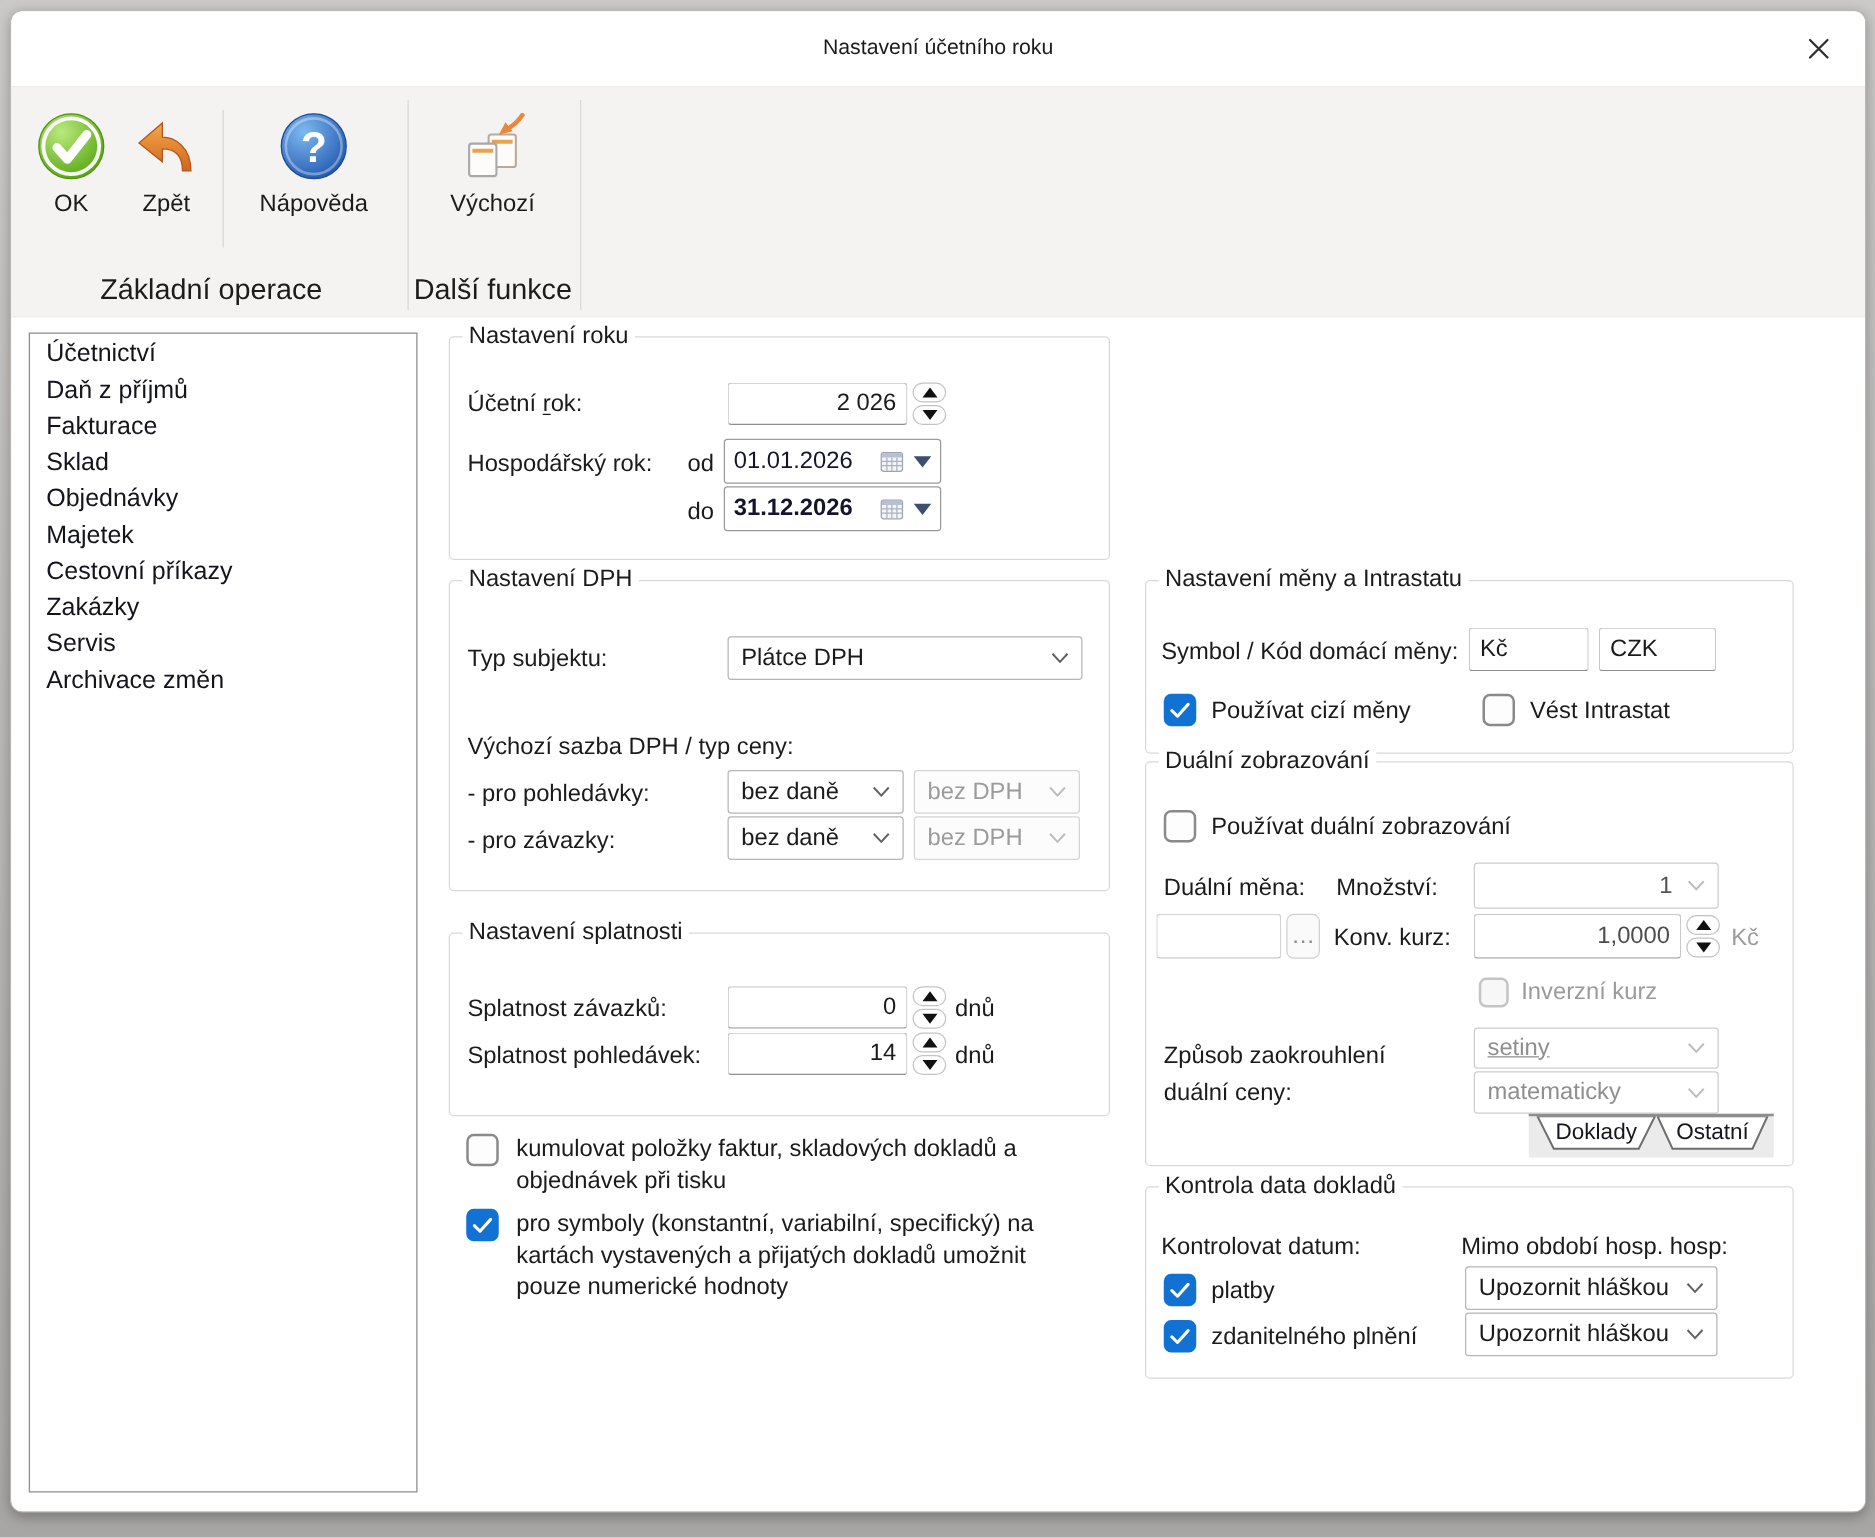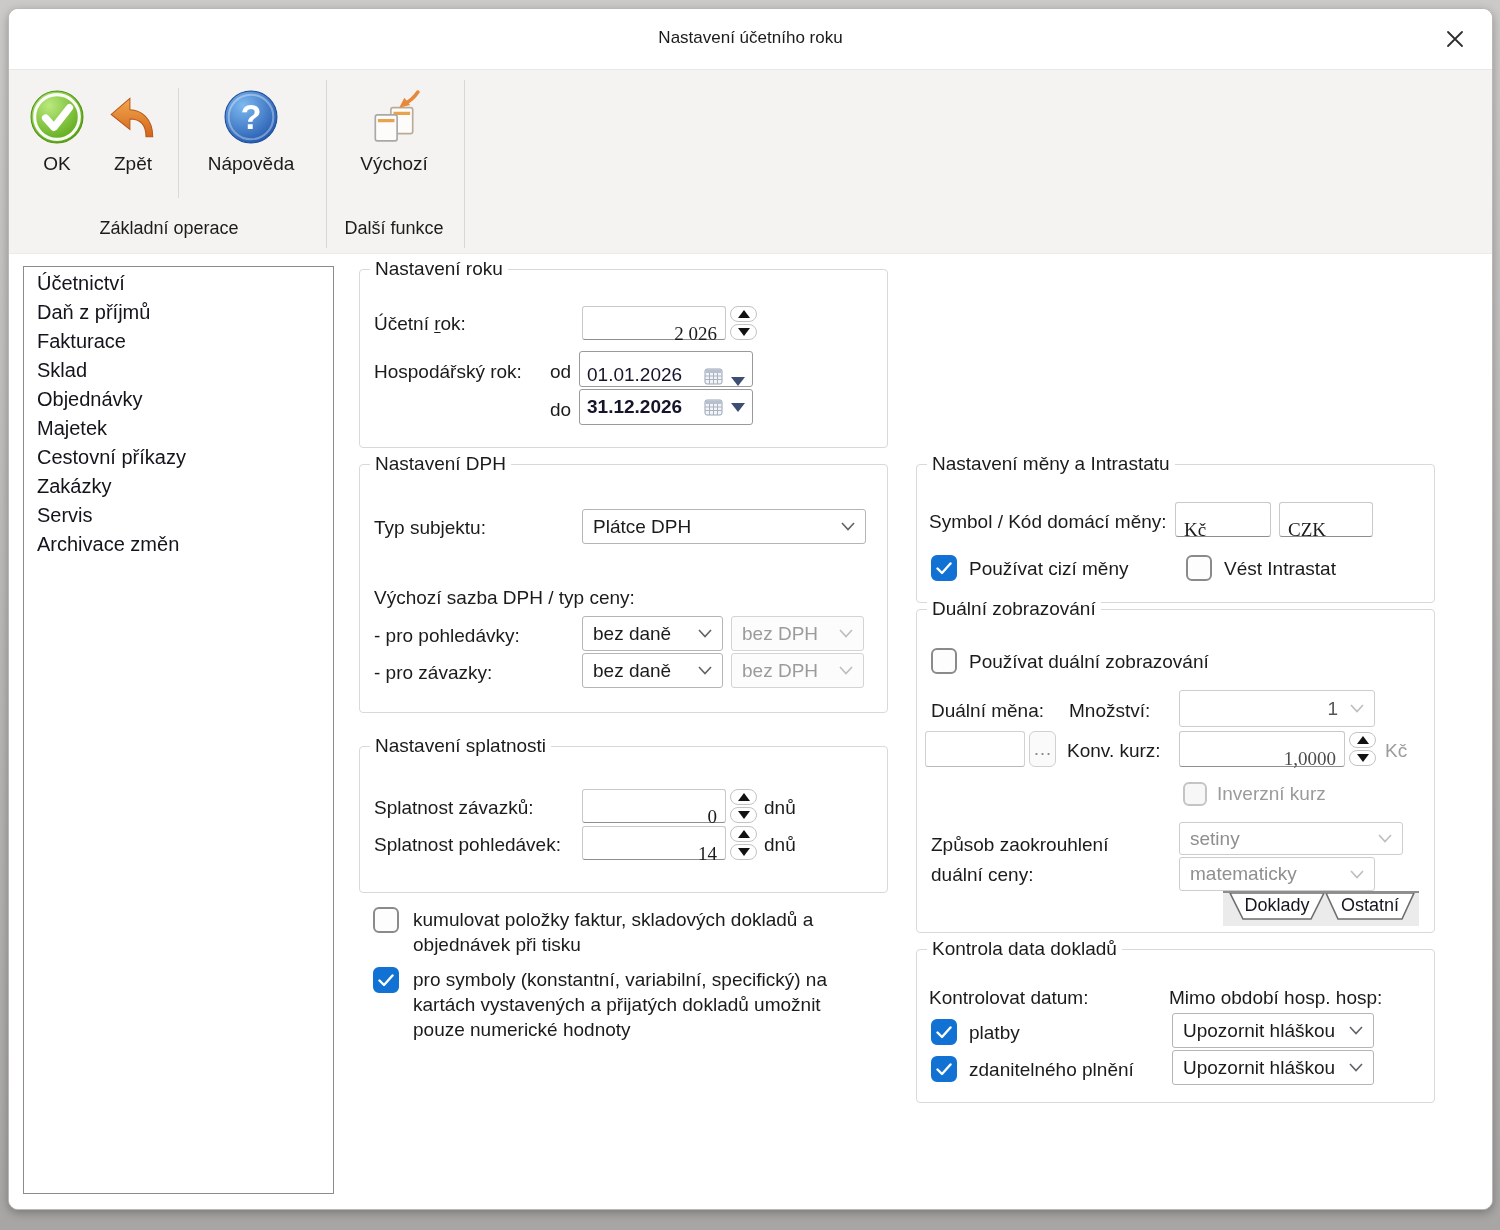--- a/index.html
+++ b/index.html
@@ -23,7 +23,7 @@
   .tb-btn { position:absolute; display:flex; flex-direction:column; align-items:center; gap:9px; }
   .tb-btn .tb-label { font-size:19px; color:#1b1b1b; white-space:nowrap; }
   .vsep { position:absolute; width:1px; background:#d9d8d6; }
-  .grp-lbl { position:absolute; font-size:18px; color:#1c1c1c; text-align:center; white-space:nowrap; }
+  .grp-lbl { position:absolute; font-size:23px; color:#1c1c1c; text-align:center; white-space:nowrap; }
   
   .content { position:absolute; left:0; top:245px; right:0; bottom:0; background:#fff; }
   

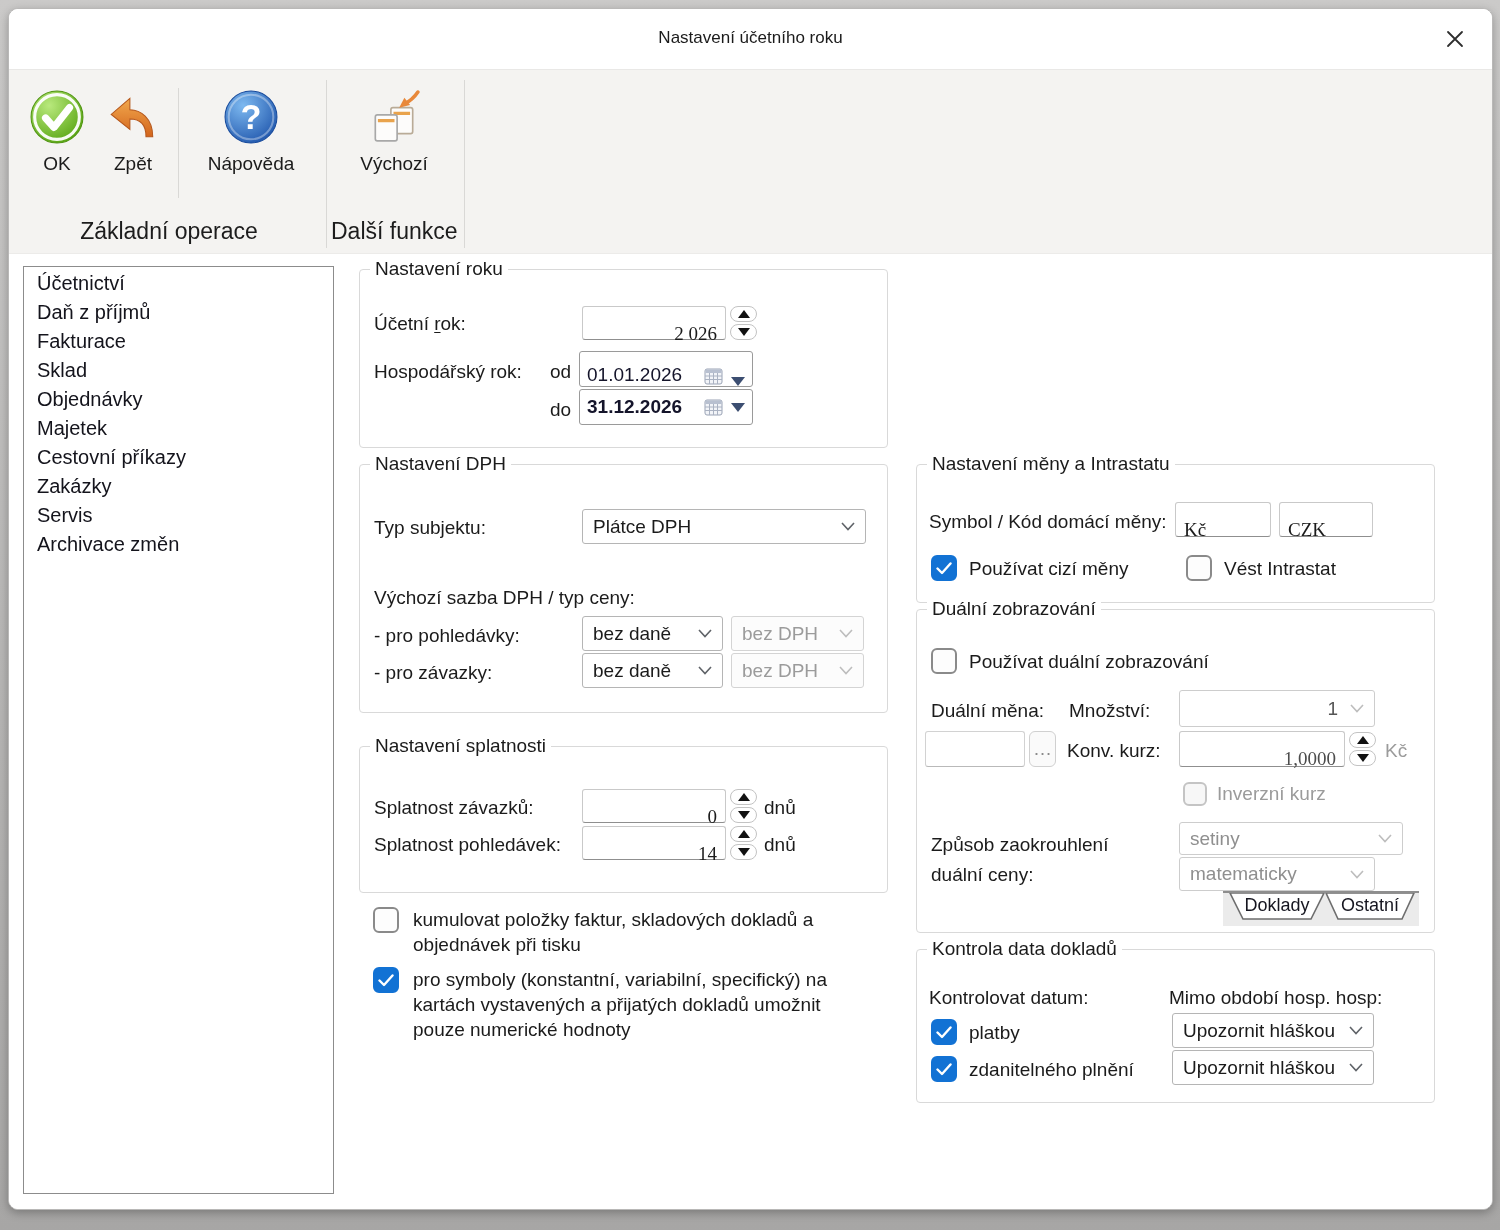--- a/index.html
+++ b/index.html
@@ -39,7 +39,7 @@
   .tfield {
     position:absolute; box-sizing:border-box; background:#fff;
     border:1px solid #c9c9c9; border-bottom-color:#8f8f8f; border-radius:3px;
-    font-size:19px; color:#1b1b1b; display:flex; padding:16px 8px;font-family:Liberation Serif, serif;
+    font-size:19px; color:#1b1b1b; display:flex; align-items:center; padding:16px 8px;
   }
   .tfield.right { justify-content:flex-end; }
   .datefield {

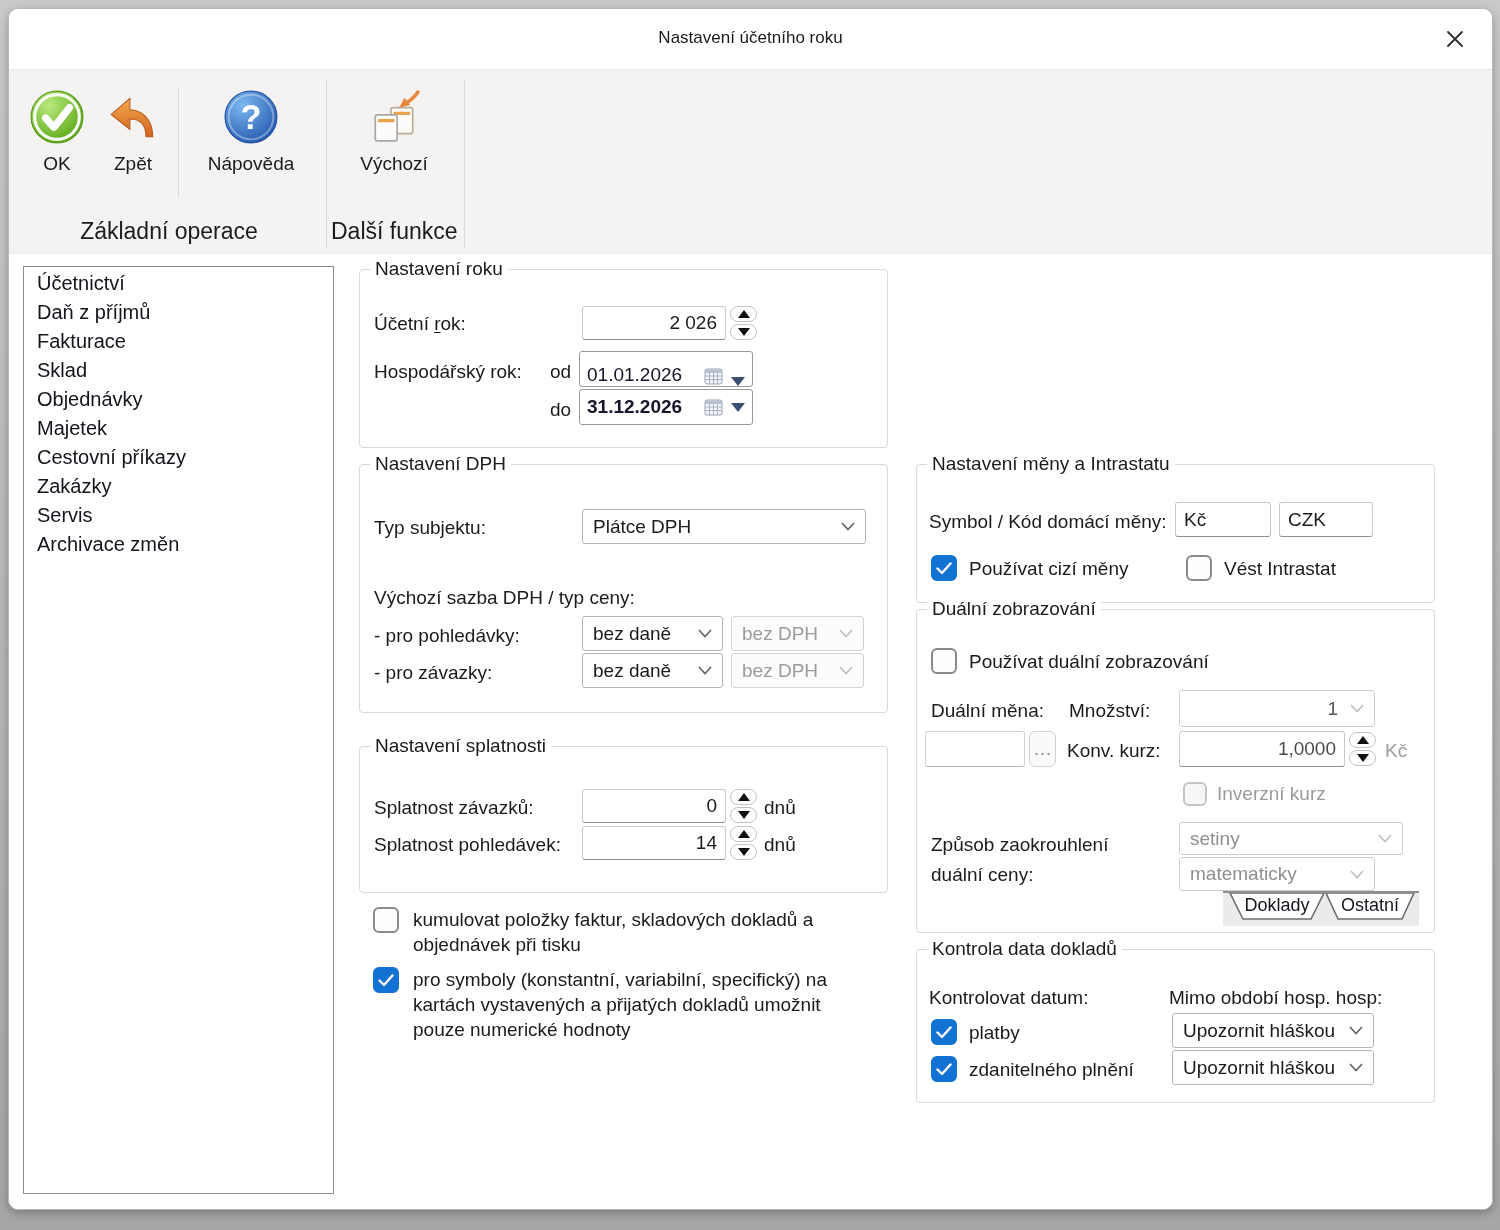--- a/index.html
+++ b/index.html
@@ -195,7 +195,7 @@
     </div>
     <div class="lbl" style="left:14px; top:91px;">Hospodářský rok:</div>
     <div class="lbl" style="left:190px; top:91px;">od</div>
-    <div class="datefield" style="left:219px; top:81px; width:174px; height:36px;align-items:flex-end;">
+    <div class="datefield" style="left:219px; top:81px; width:174px; height:36px;">
       <span class="dval">01.01.2026</span>
       <svg width="20" height="19" viewBox="0 0 20 19">
         <rect x="1" y="2" width="17" height="15" rx="2" fill="#f2f4f8" stroke="#9aa3b5"></rect>

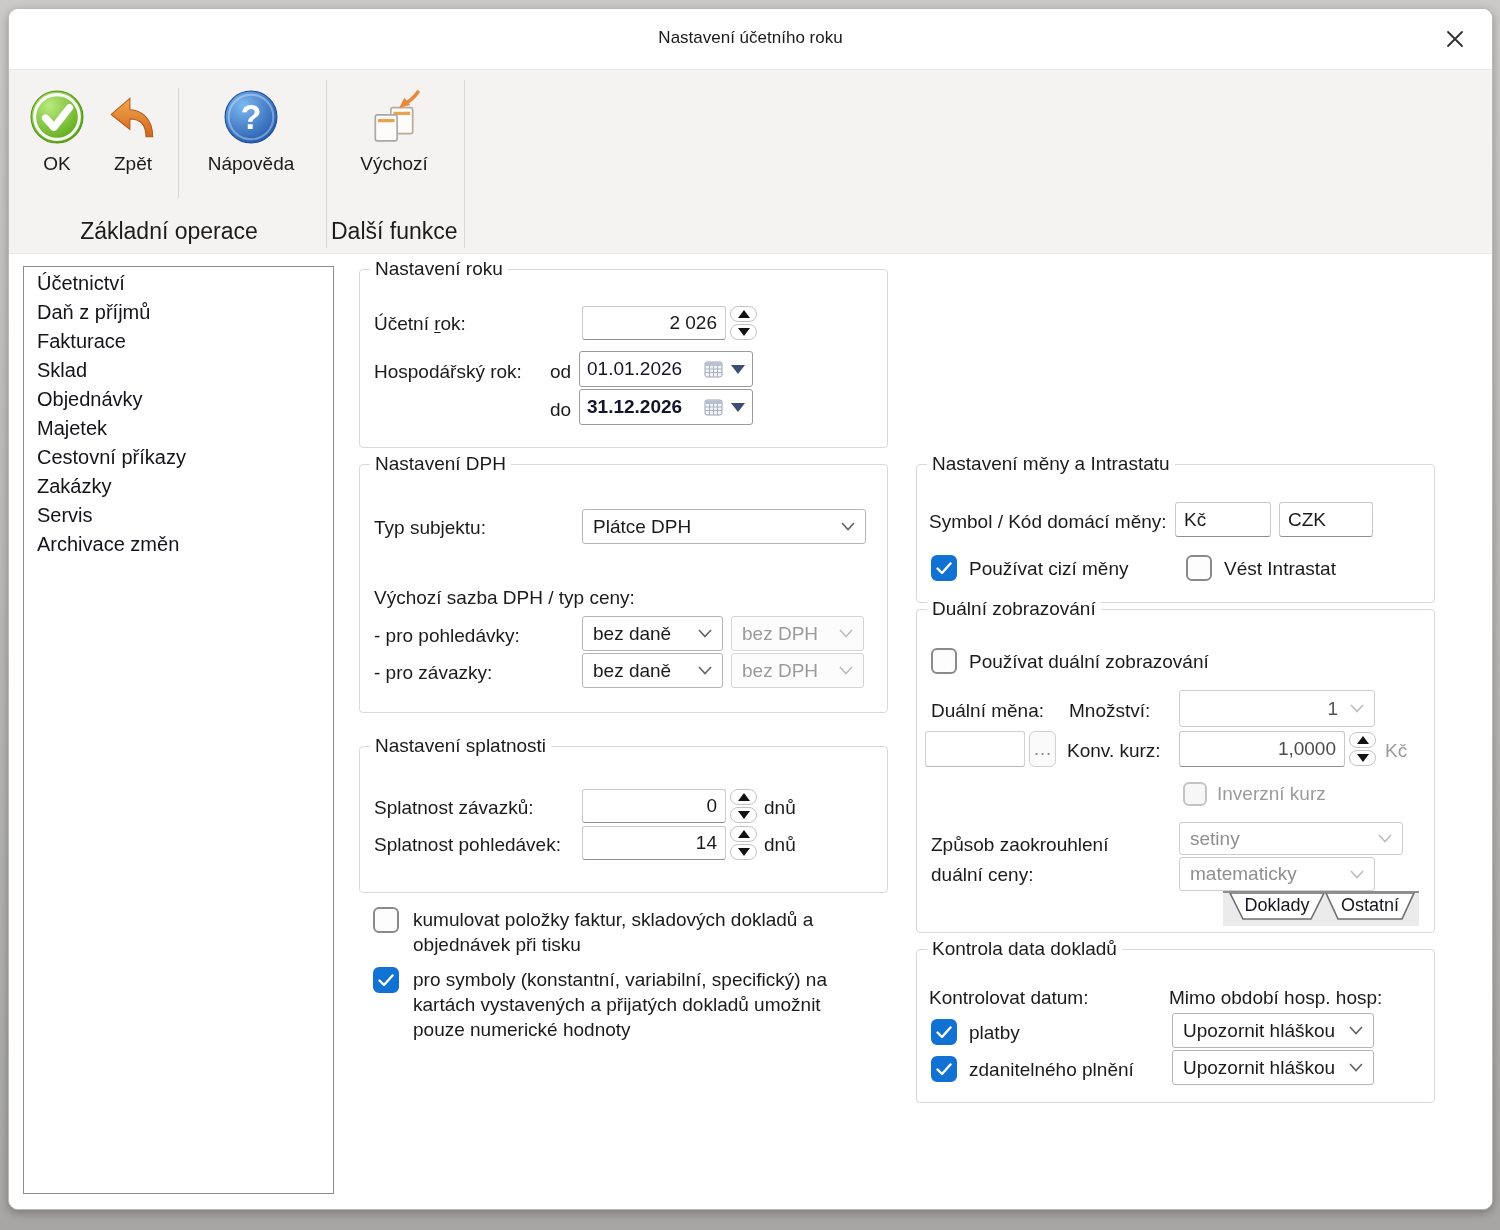--- a/index.html
+++ b/index.html
@@ -351,7 +351,7 @@
 
     <div class="lbl" style="left:14px; top:224px;">Způsob zaokrouhlení</div>
     <div class="lbl" style="left:14px; top:254px;">duální ceny:</div>
-    <div class="combo softgray" style="left:262px; top:212px; width:224px; height:33px;">
+    <div class="combo softgray" style="left:262px; top:212px; width:196px; height:33px;text-decoration:underline;">
       <span class="cval">setiny</span>
       <svg width="14" height="9" viewBox="0 0 14 9">
           <path d="M1 1 L7 7.5 L13 1" stroke="#bdbdbd" stroke-width="1.6" fill="none"></path>

